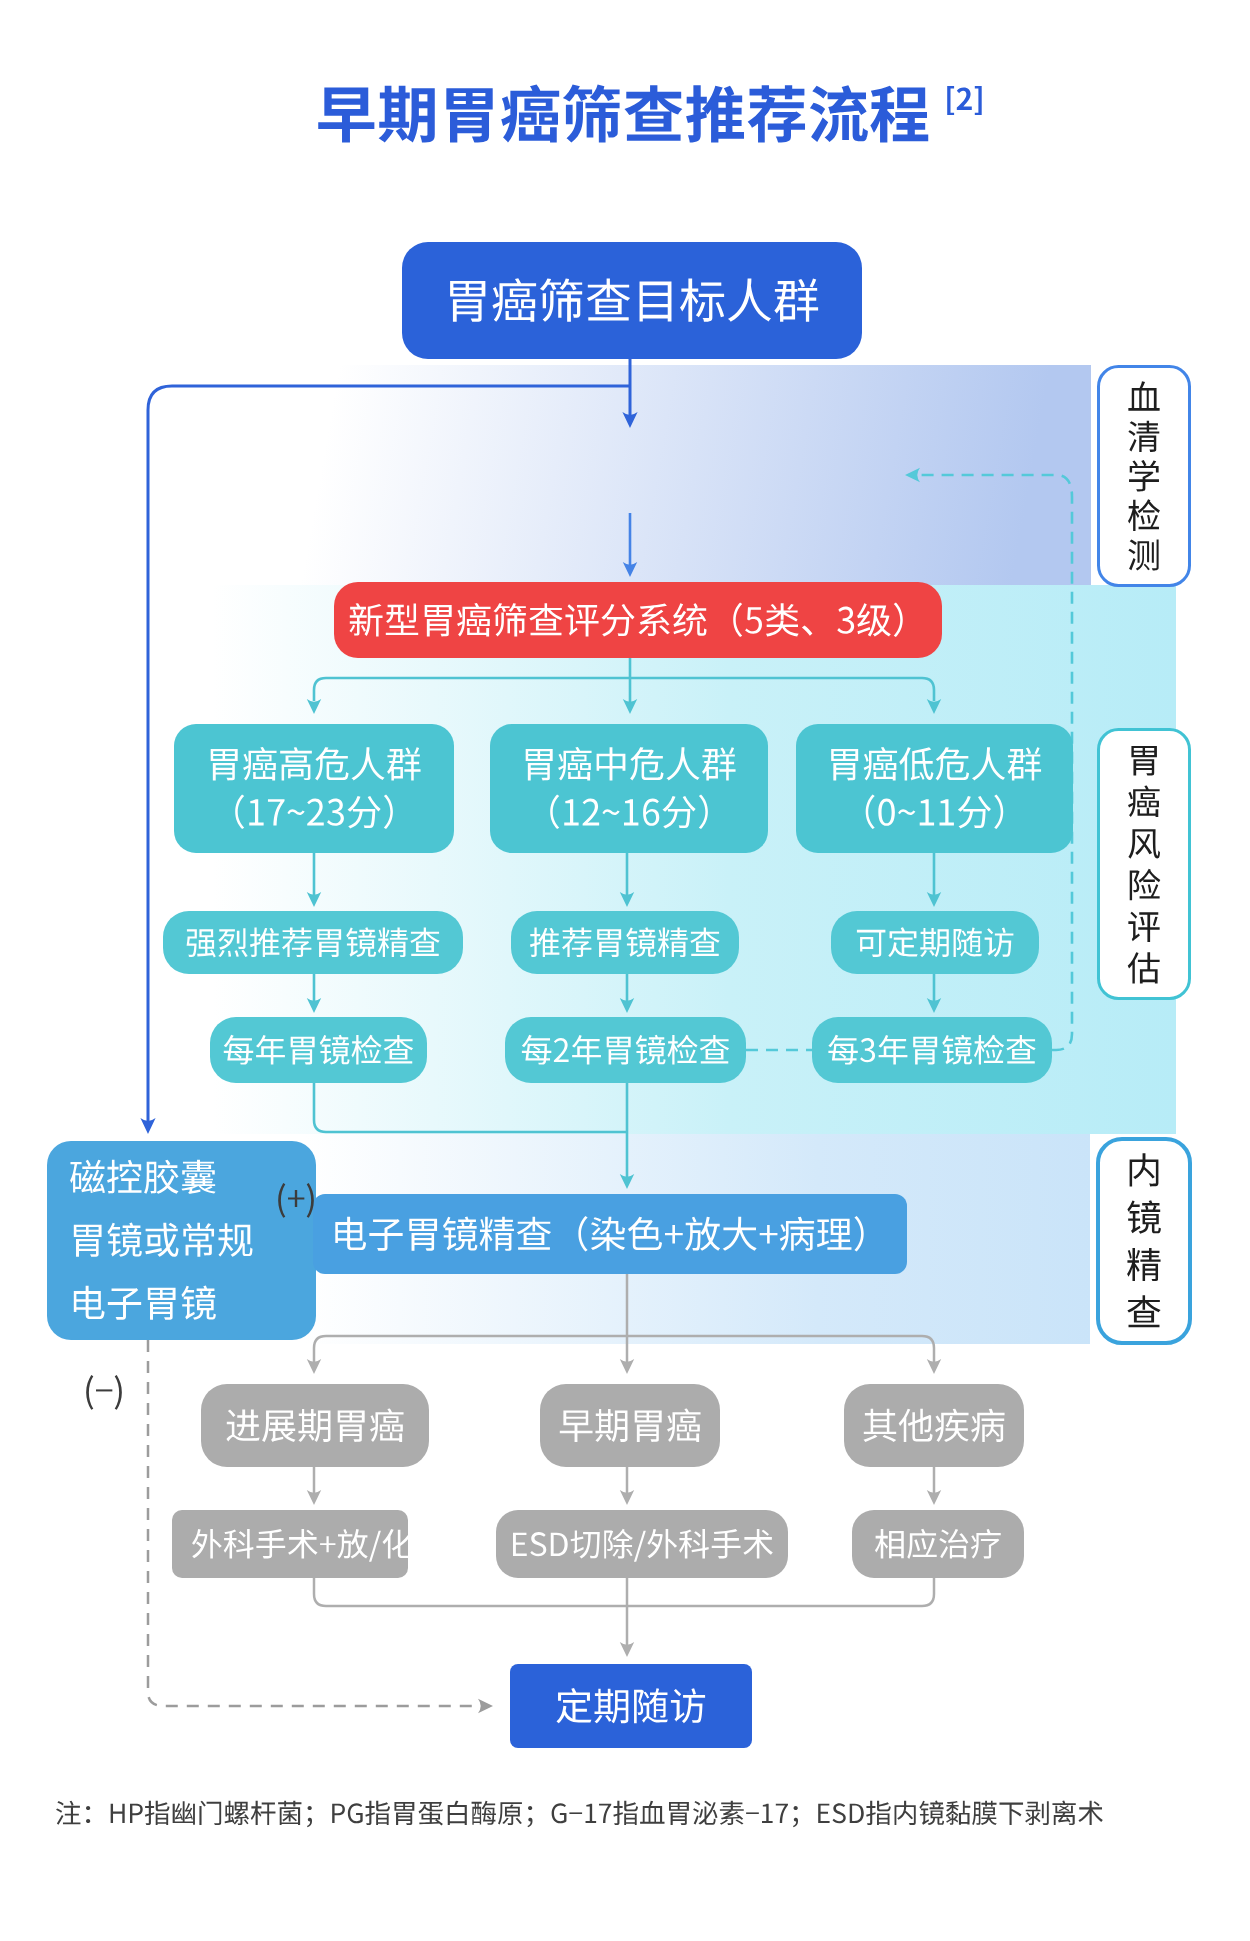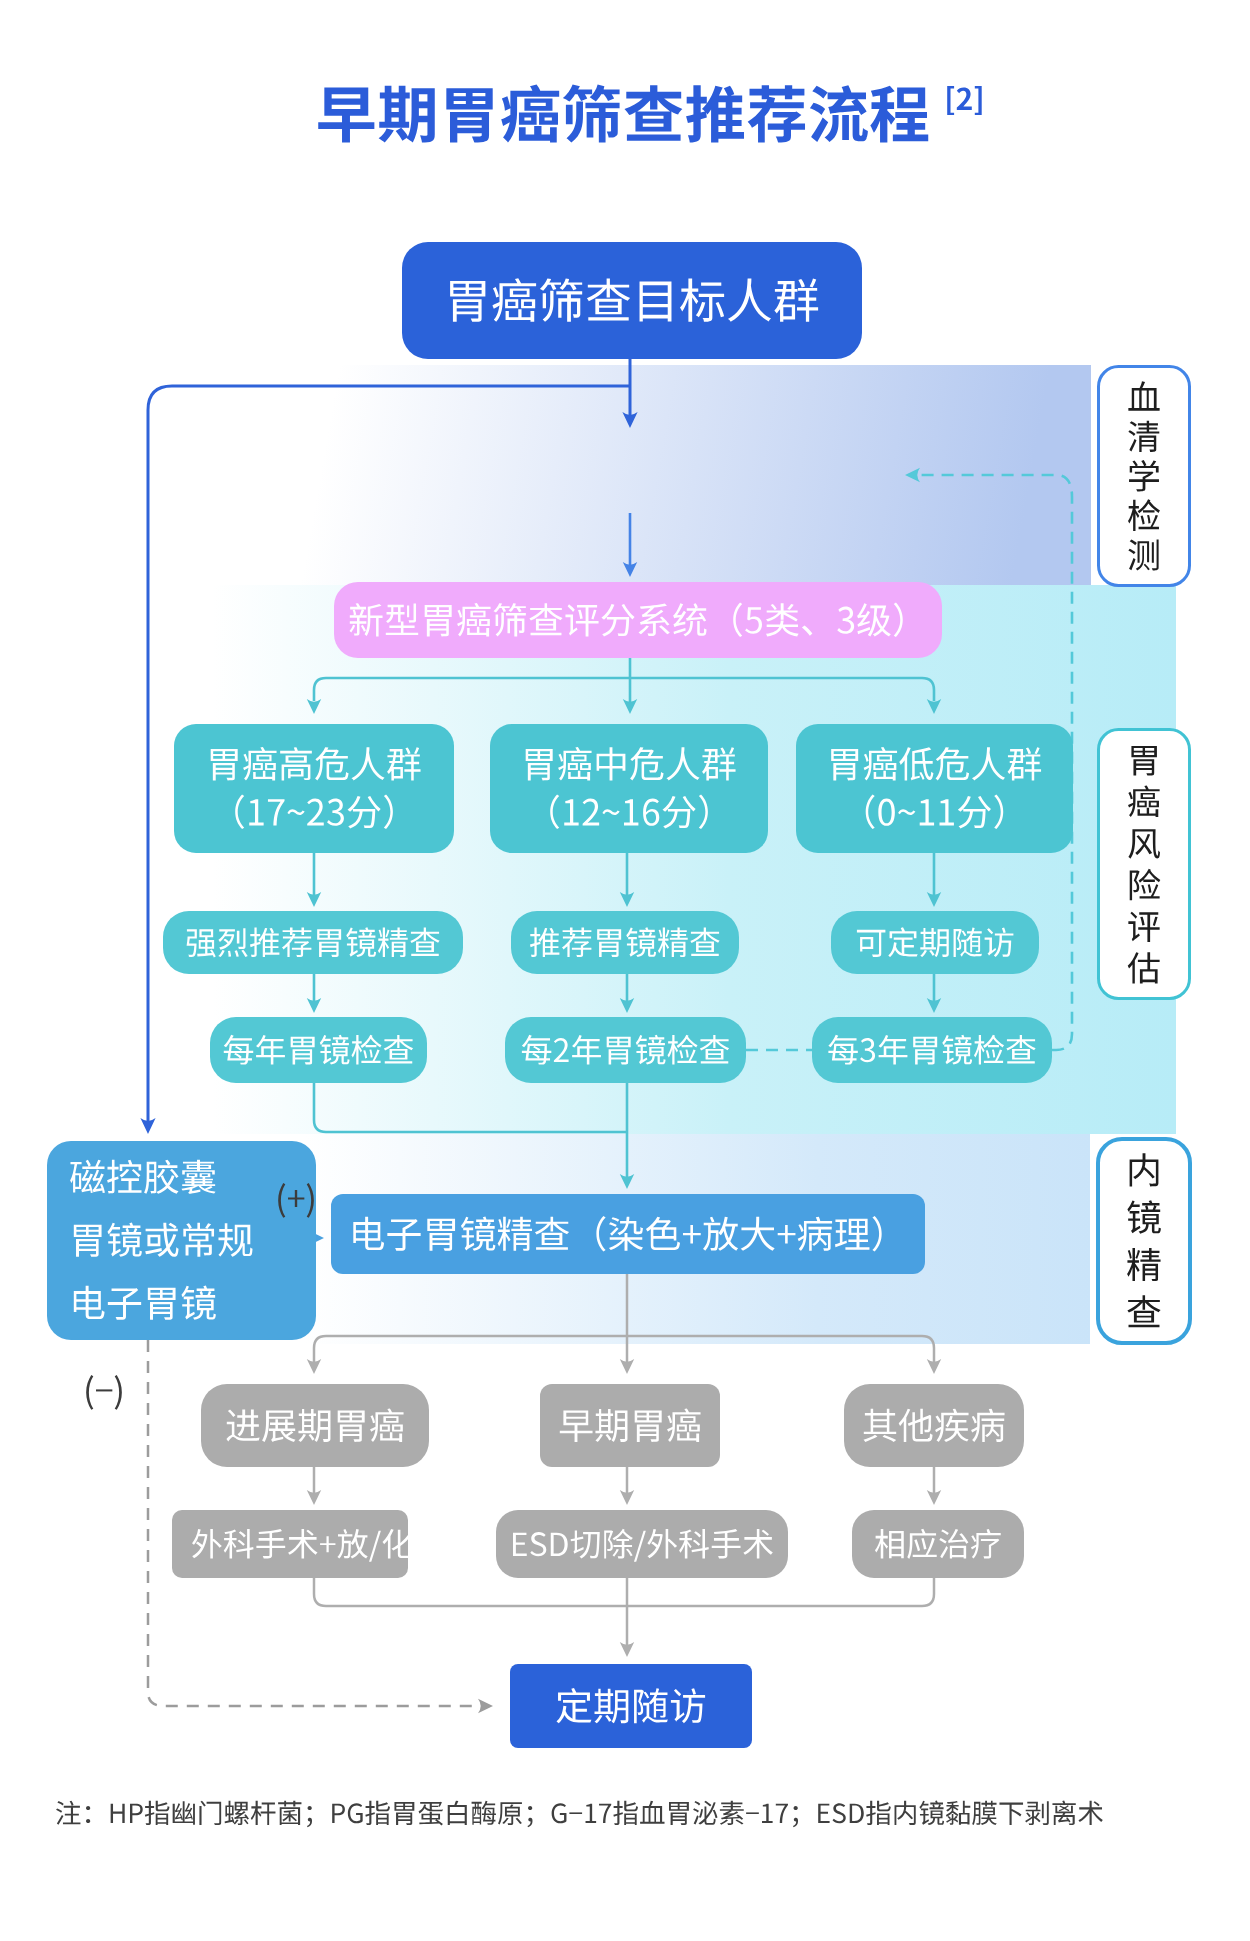--- a/index.html
+++ b/index.html
@@ -247,7 +247,7 @@
       </svg>
       <span class="bt">胃癌筛查目标人群</span>
     </div>
-    <div class="node" style="left:334px;top:582px;width:608px;height:76px;background:#f0abfc;border-radius:24px">
+    <div class="node" style="left:334px;top:582px;width:608px;height:76px;background:#ef4444;border-radius:24px">
       <svg class="tg" viewBox="0 0 608 76" width="608" height="76">
         <g transform="translate(14.0,51.5) scale(0.3600)" fill="#fff">
           <use href="#g20"></use>

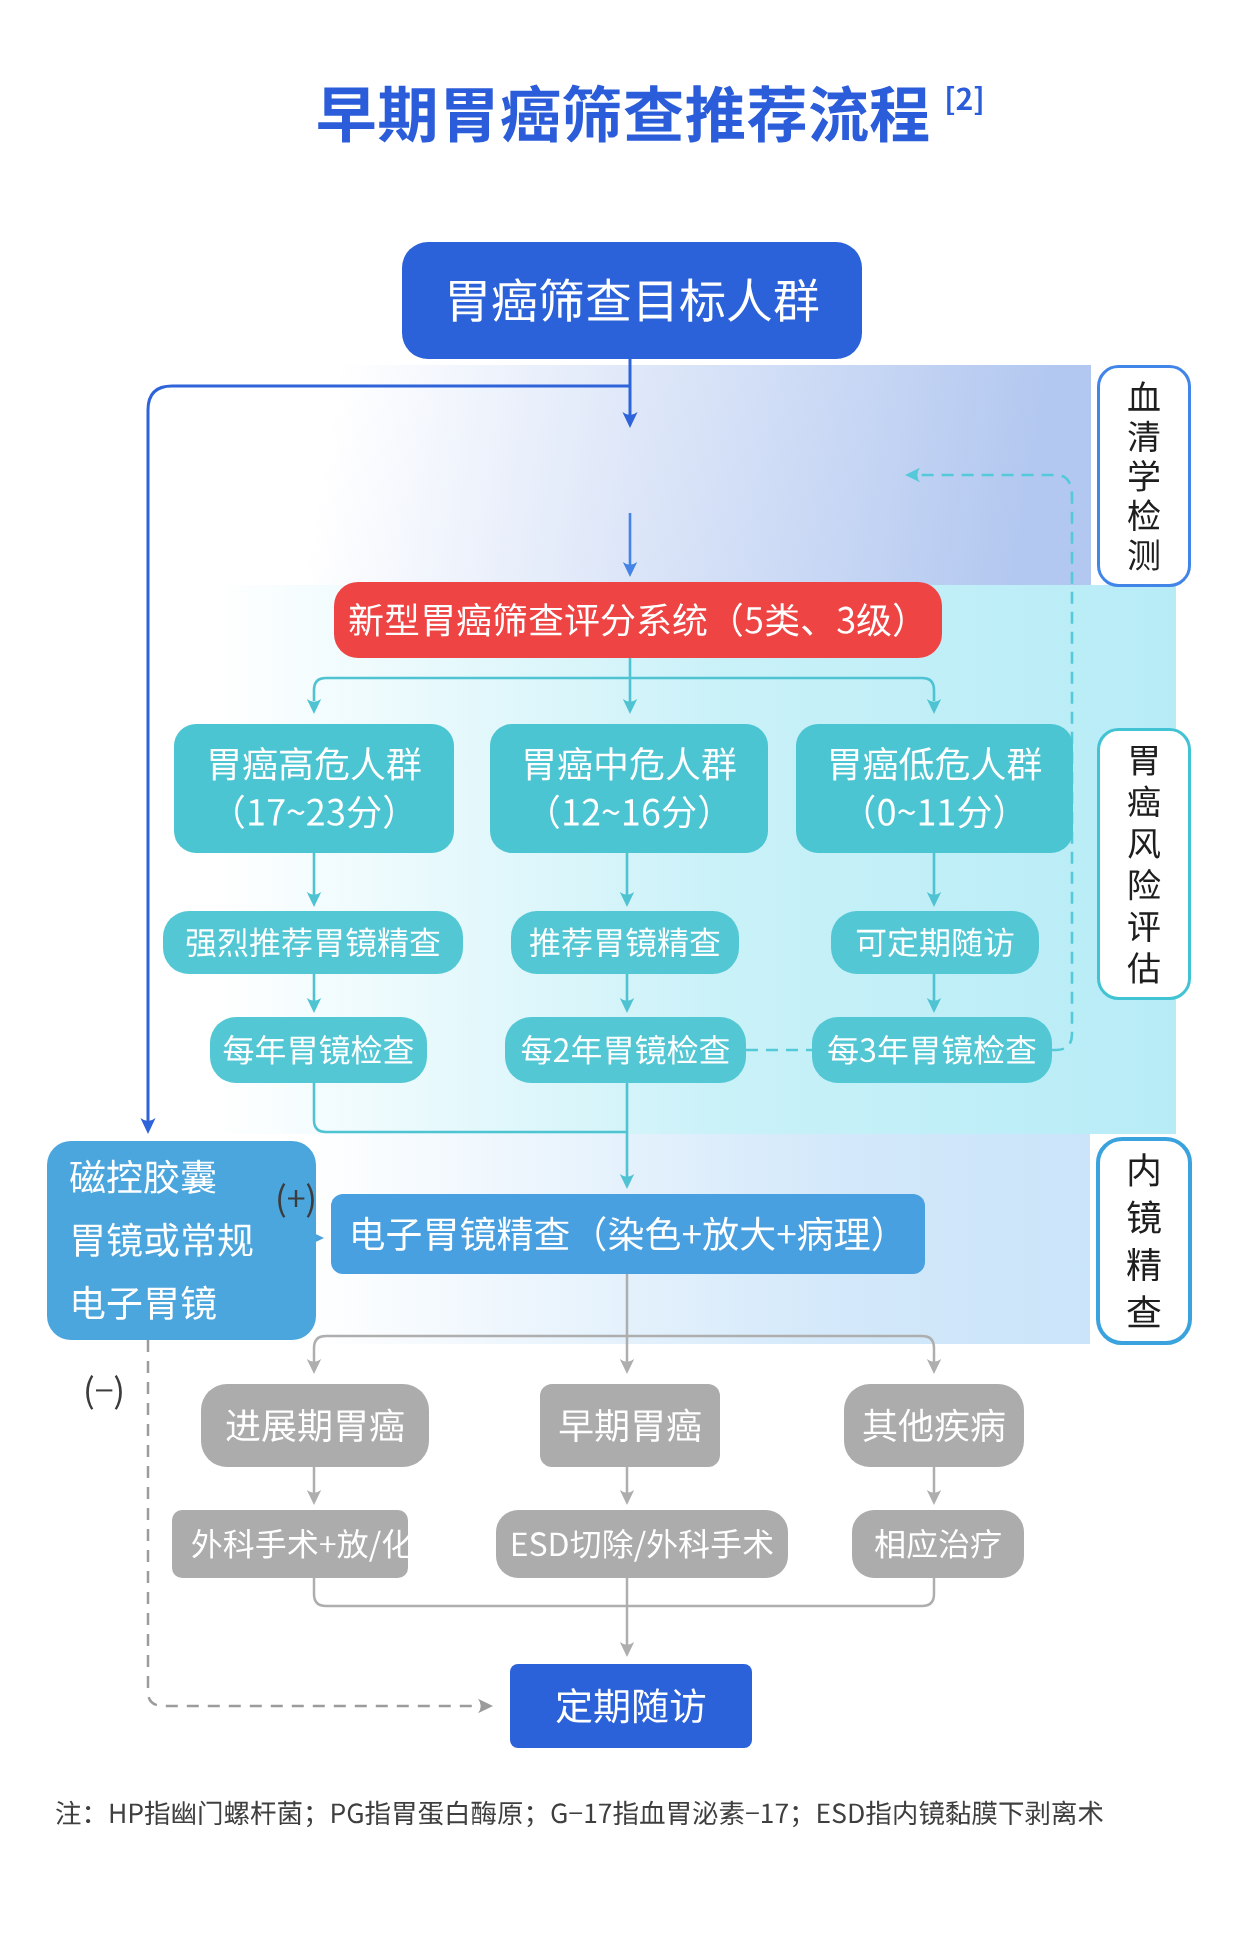--- a/index.html
+++ b/index.html
@@ -449,7 +449,7 @@
       <span class="bt">胃镜或常规</span>
       <span class="bt">电子胃镜</span>
     </div>
-    <div class="node" style="left:331px;top:1194px;width:594px;height:80px;background:#49a0e1;border-radius:12px">
+    <div class="node" style="left:313px;top:1194px;width:594px;height:80px;background:#49a0e1;border-radius:12px">
       <svg class="tg" viewBox="0 0 594 80" width="594" height="80">
         <g transform="translate(17.5,53.9) scale(0.3700)" fill="#fff">
           <use href="#g60"></use>

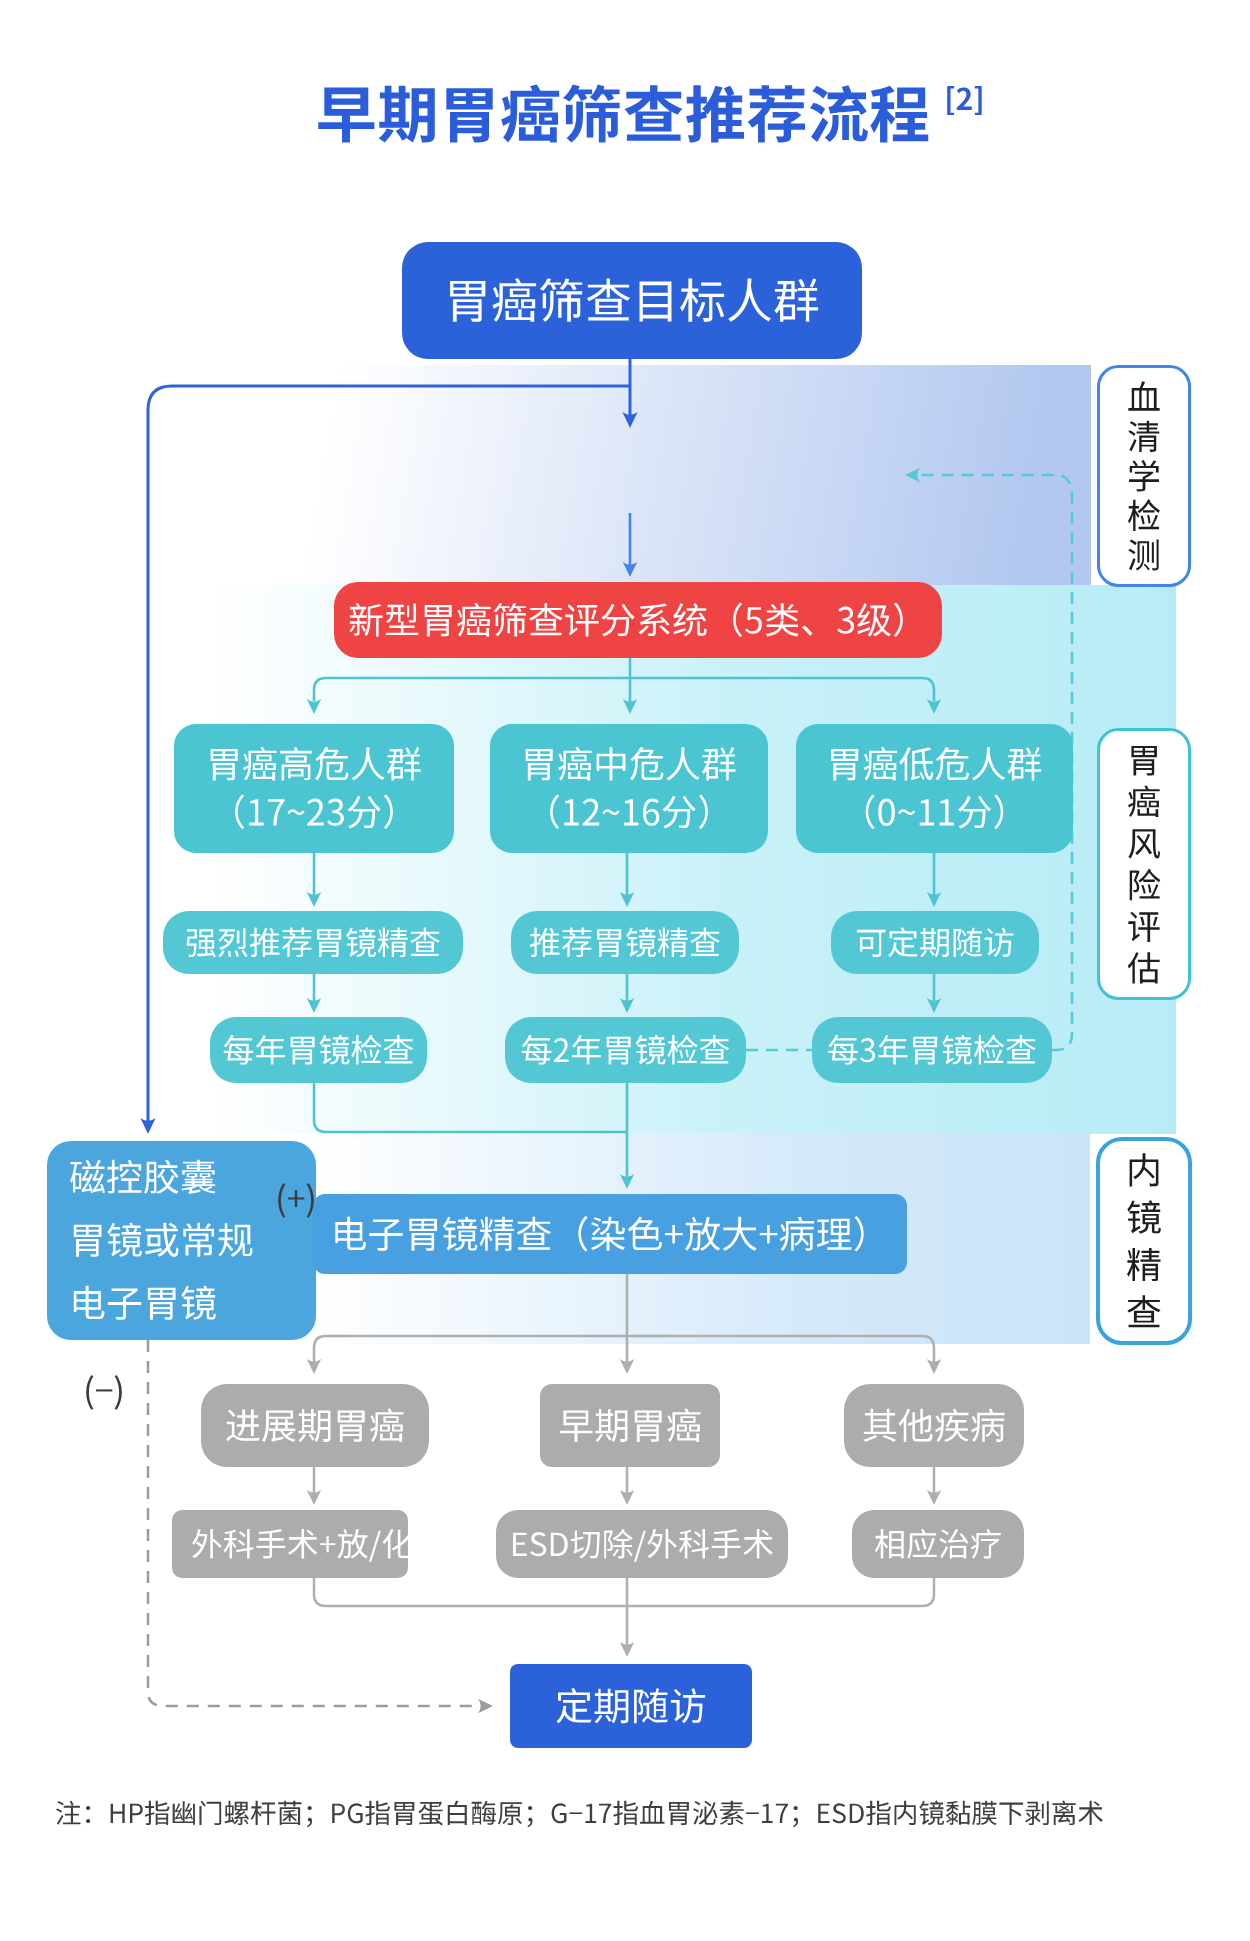--- a/index.html
+++ b/index.html
@@ -484,7 +484,7 @@
       </svg>
       <span class="bt">进展期胃癌</span>
     </div>
-    <div class="node" style="left:540px;top:1384px;width:180px;height:83px;background:#acacac;border-radius:12px">
+    <div class="node" style="left:540px;top:1384px;width:180px;height:83px;background:#acacac;border-radius:26px">
       <svg class="tg" viewBox="0 0 180 83" width="180" height="83">
         <g transform="translate(18.0,55.0) scale(0.3600)" fill="#fff">
           <use href="#g71"></use>

